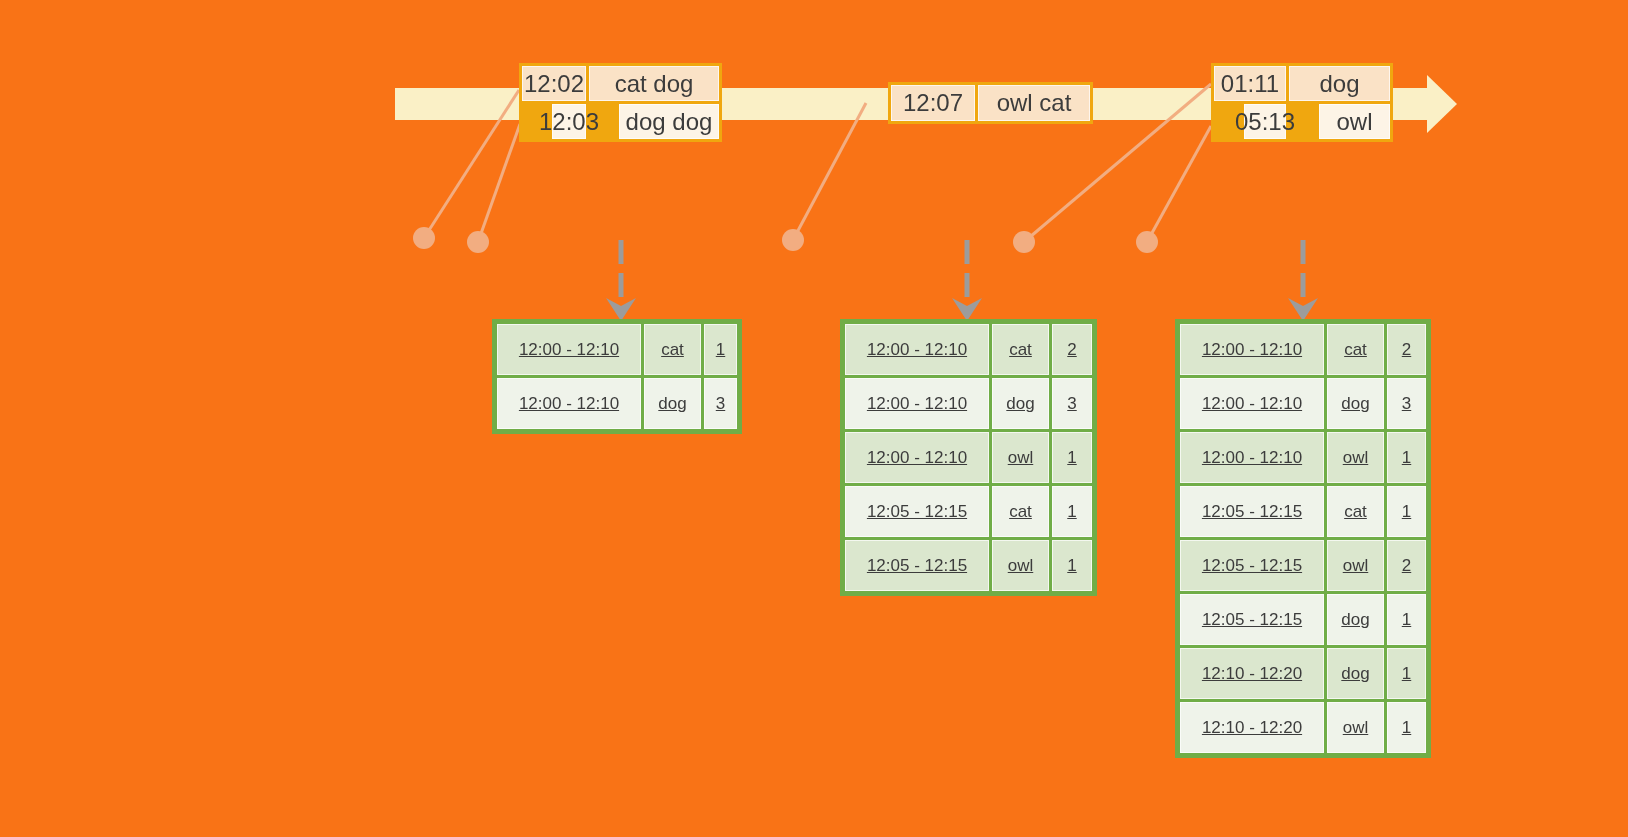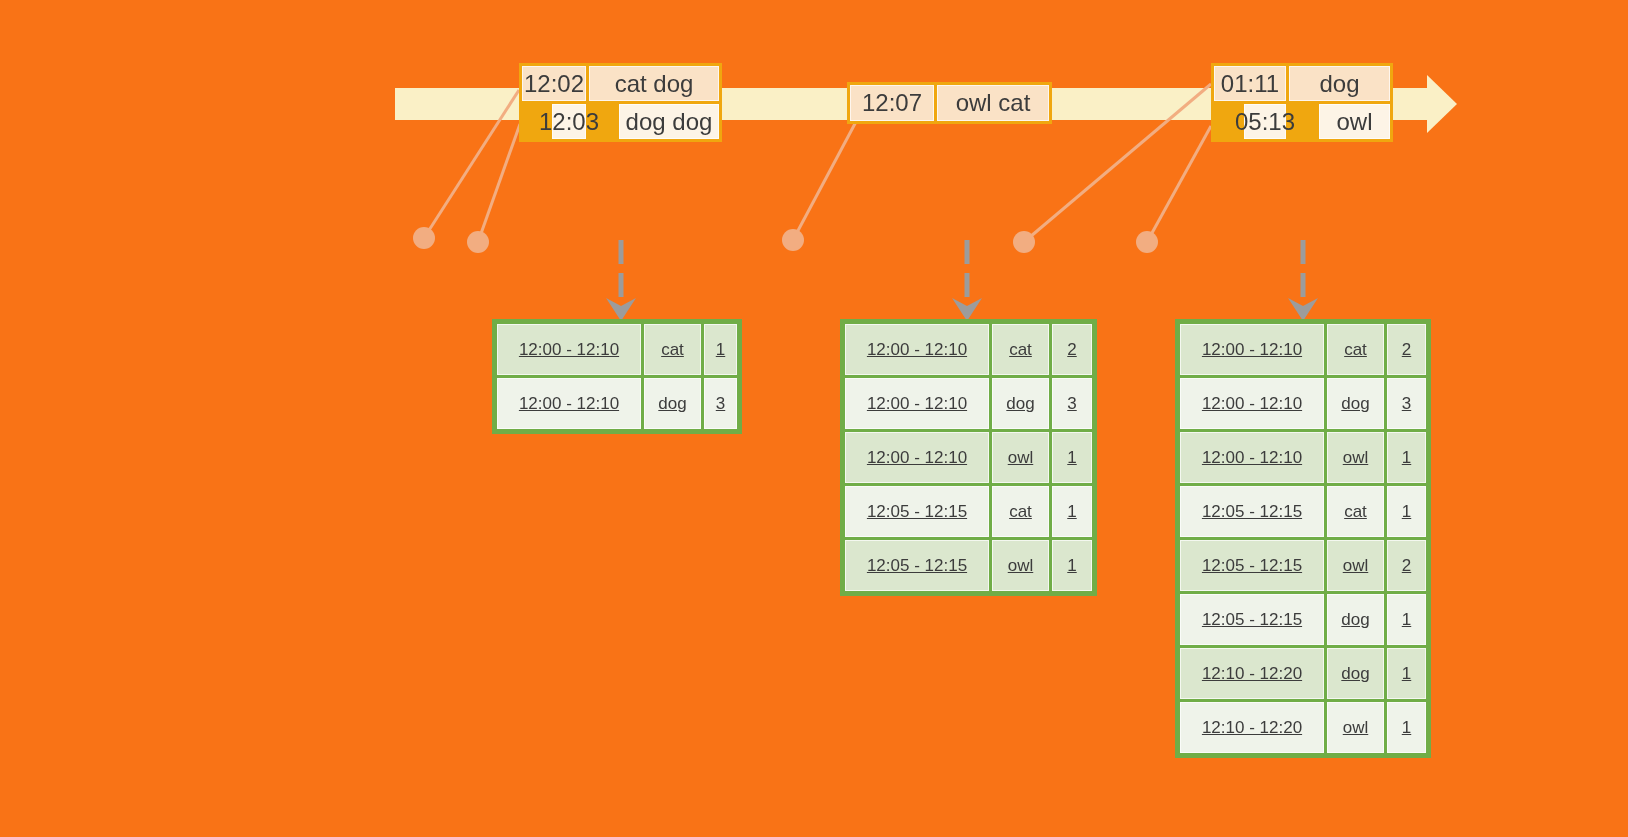--- a/index.html
+++ b/index.html
@@ -104,7 +104,7 @@
       <div class="cell event-row-even">12:03</div>
       <div class="cell event-row-even">dog dog</div>
     </div>
-  <div class="event-box" style="left:847px; top:82px; grid-template-columns:84px 112px; grid-auto-rows:36px;">
+  <div class="event-box" style="left:888px; top:82px; grid-template-columns:84px 112px; grid-auto-rows:36px;">
       <div class="cell event-row-odd">12:07</div>
       <div class="cell event-row-odd">owl cat</div>
     </div>

